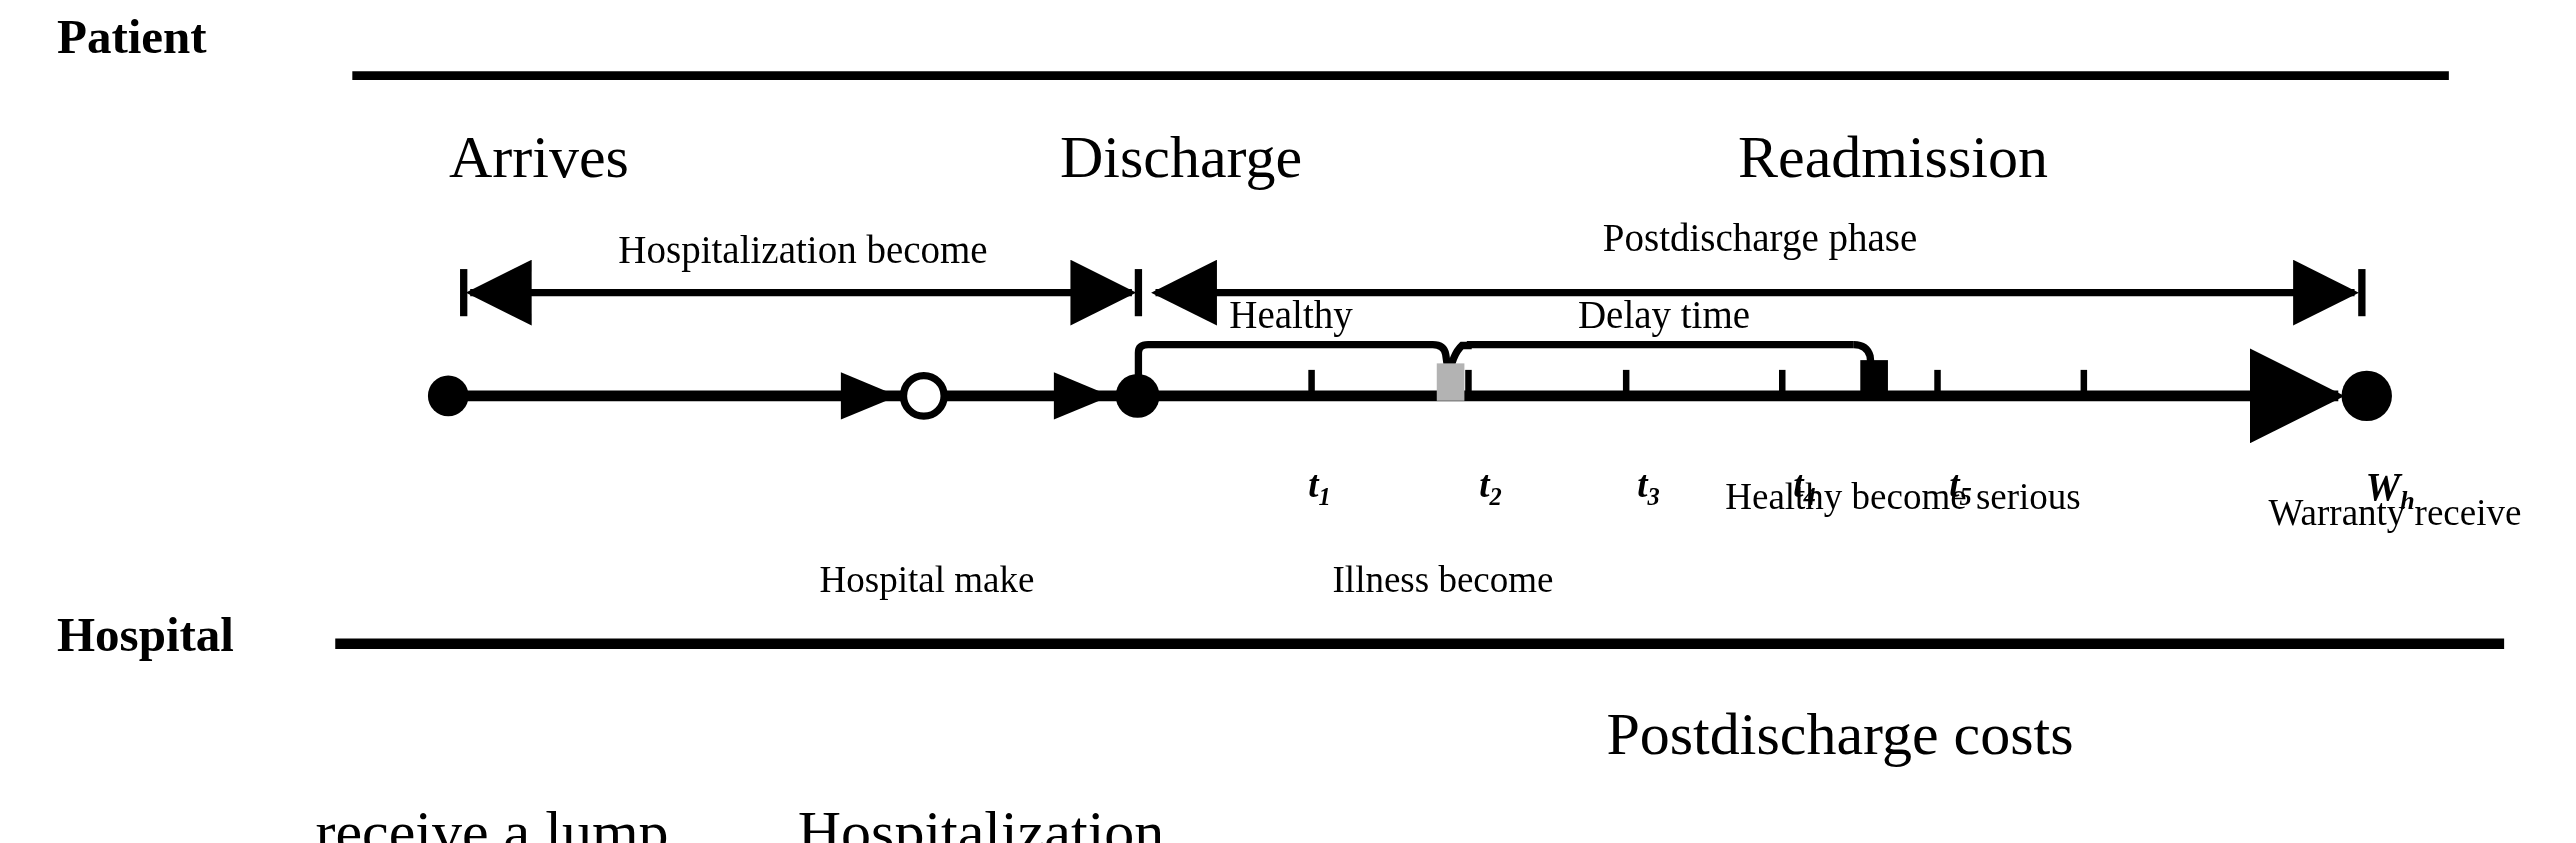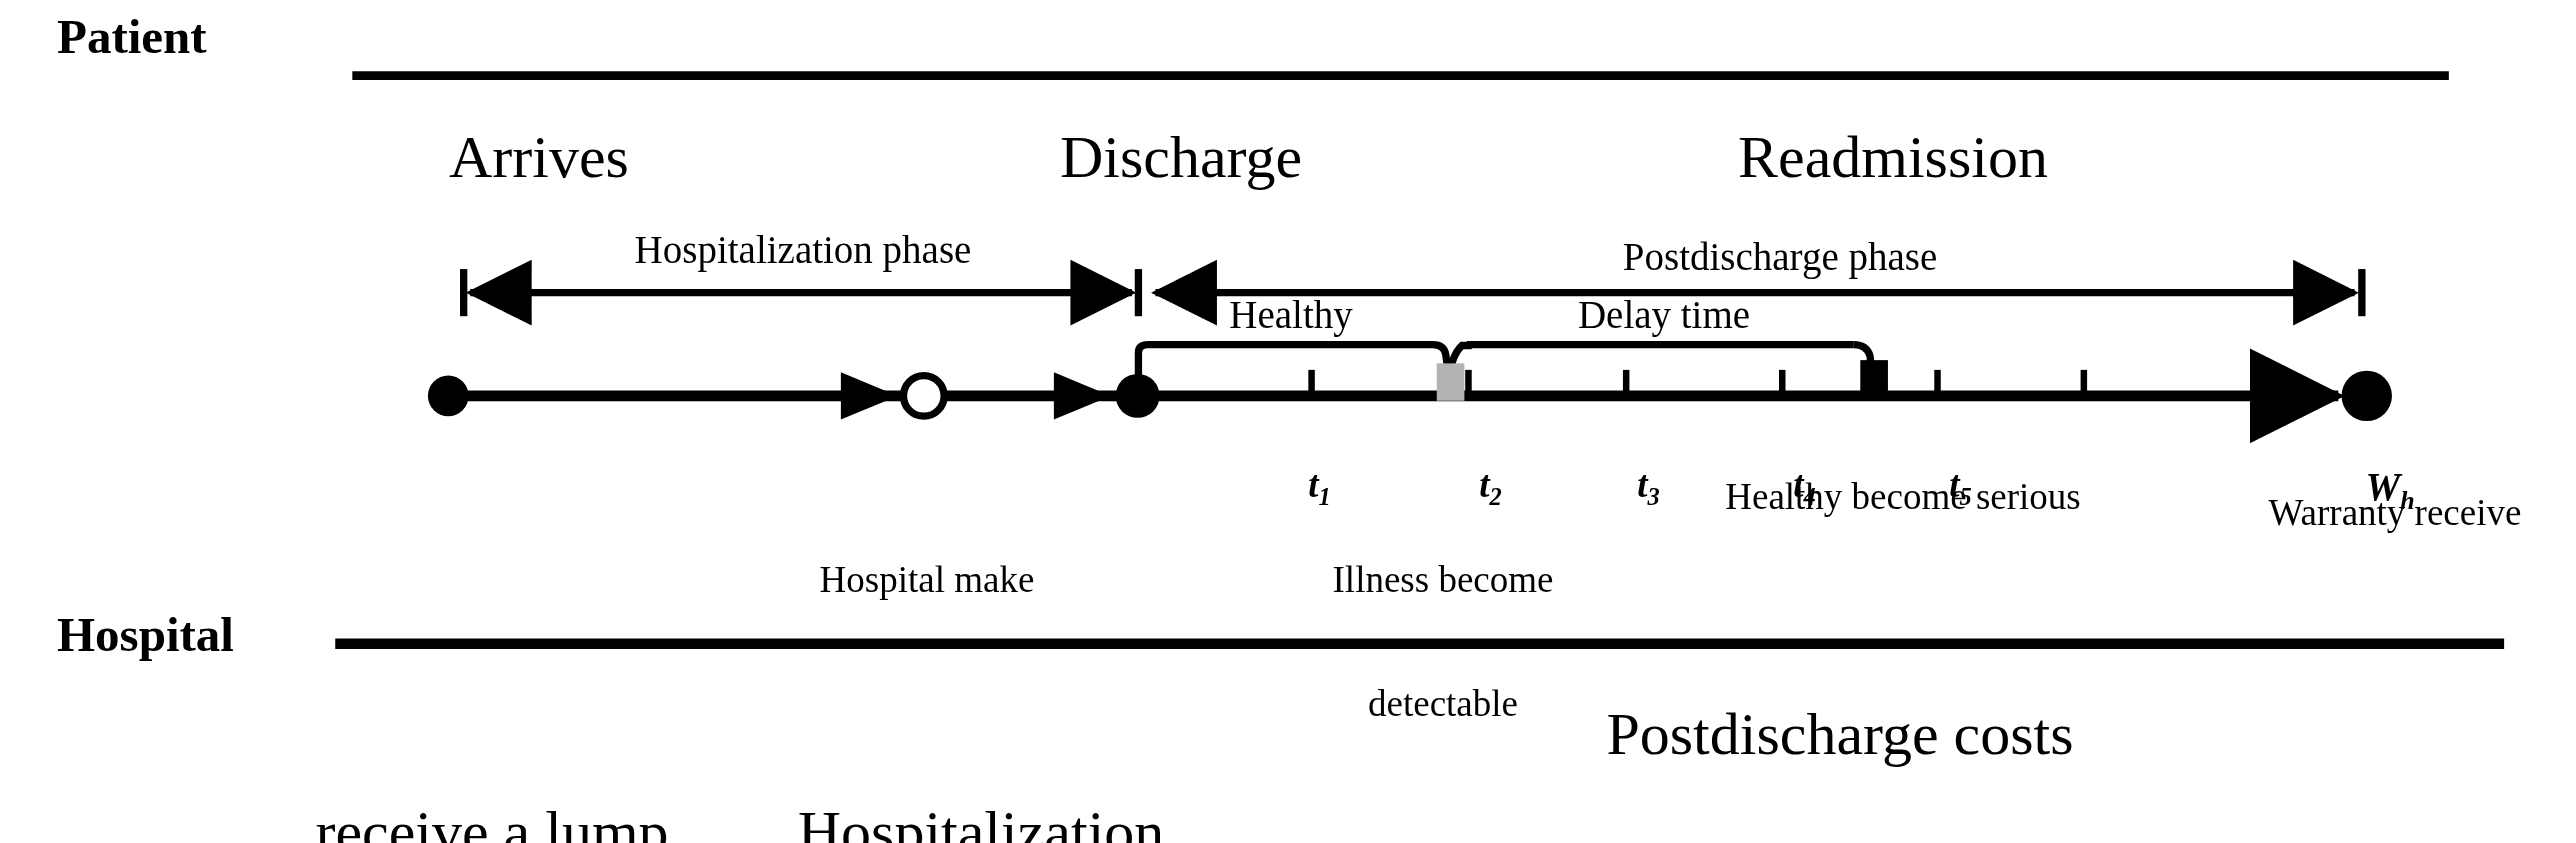--- a/index.html
+++ b/index.html
@@ -83,7 +83,7 @@
   <div class="txt big ctr" style="left:1893px; top:124px;">Readmission</div>
   <div class="txt big ctr" style="left:1181px; top:124px;">Discharge</div>
 
-  <div class="txt mid ctr" style="left:803px; top:228px;">Hospitalization phase</div>
+  <div class="txt mid ctr" style="left:803px; top:228px;">Hospitalization become</div>
   <div class="txt mid ctr" style="left:1760px; top:235px;margin-left:20px;">Postdischarge phase</div>
 
   <div class="txt mid ctr" style="left:1291px; top:293px;">Healthy</div>

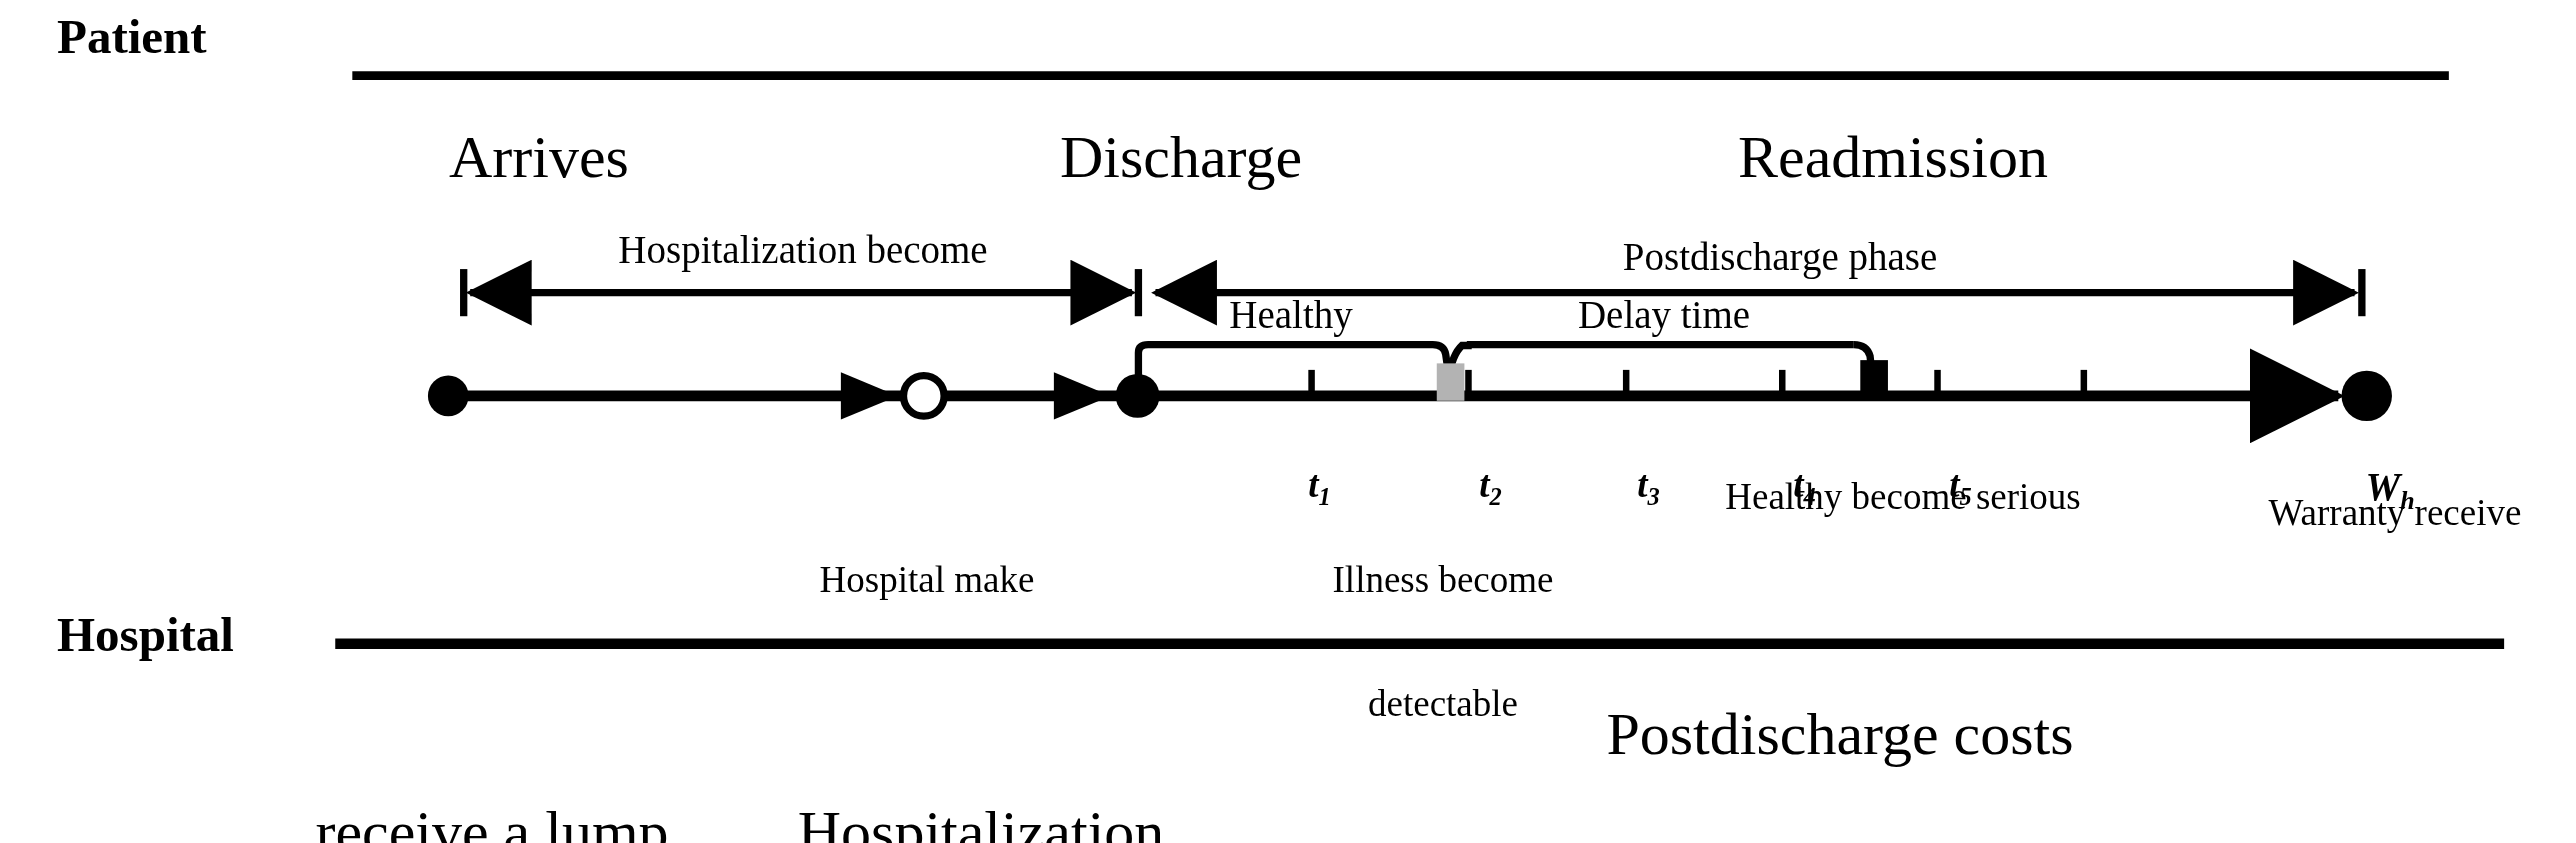--- a/index.html
+++ b/index.html
@@ -84,7 +84,7 @@
   <div class="txt big ctr" style="left:1181px; top:124px;">Discharge</div>
 
   <div class="txt mid ctr" style="left:803px; top:228px;">Hospitalization become</div>
-  <div class="txt mid ctr" style="left:1760px; top:235px;margin-left:20px;">Postdischarge phase</div>
+  <div class="txt mid ctr" style="left:1760px; top:216px;">Postdischarge phase</div>
 
   <div class="txt mid ctr" style="left:1291px; top:293px;">Healthy</div>
   <div class="txt mid ctr" style="left:1664px; top:293px;">Delay time</div>

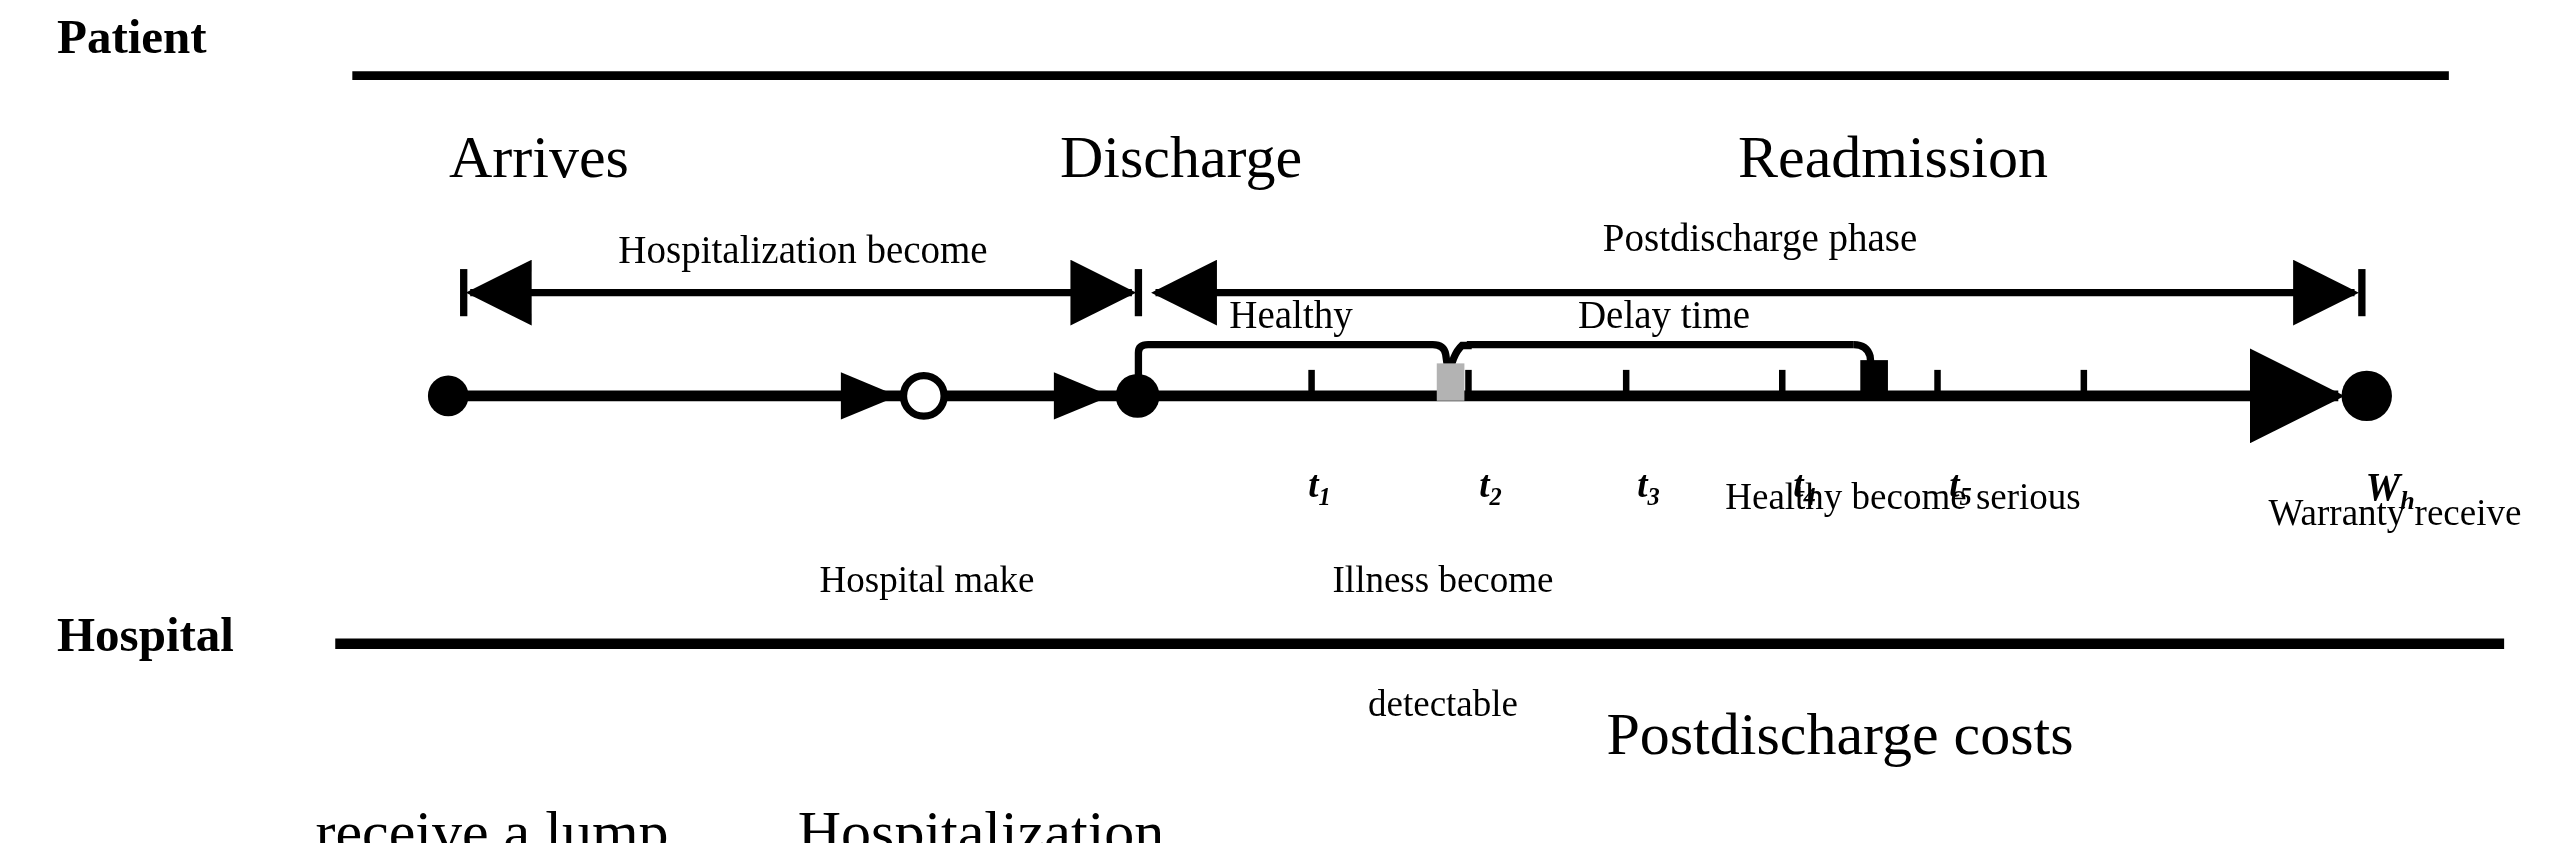--- a/index.html
+++ b/index.html
@@ -114,7 +114,6 @@
 
   <div class="txt sml ctr" style="left:1443px; top:476px;">
     <div>Illness become</div>
-    <div>detectable</div>
   </div>
 
   <div class="txt sml ctr" style="left:1903px; top:476px;">Healthy become serious</div>

